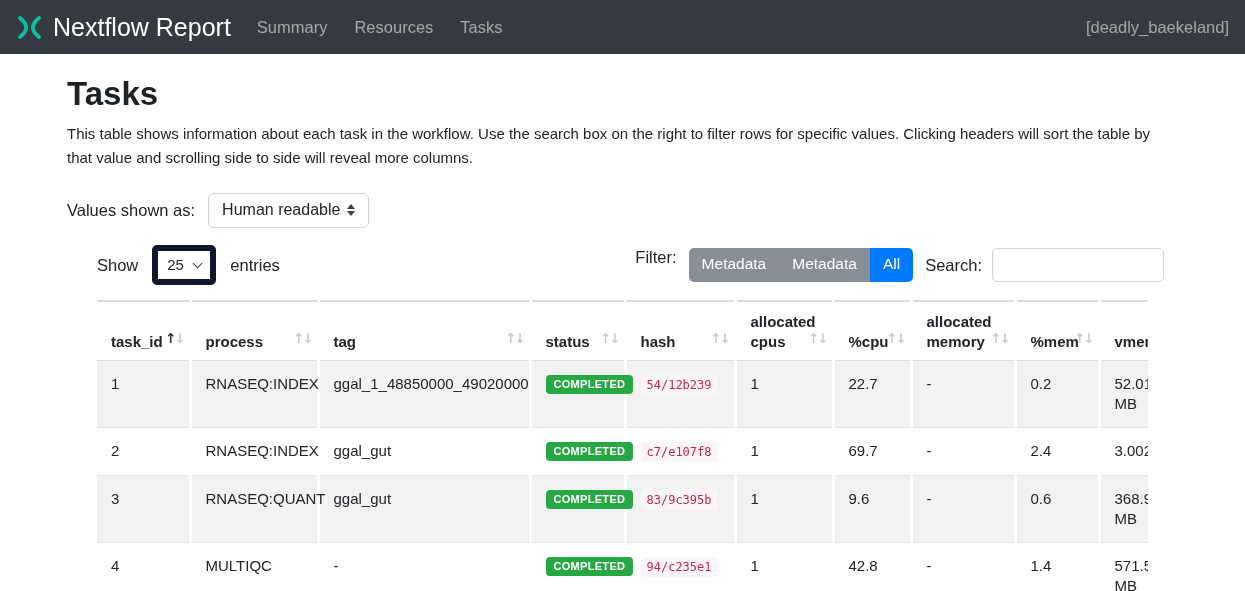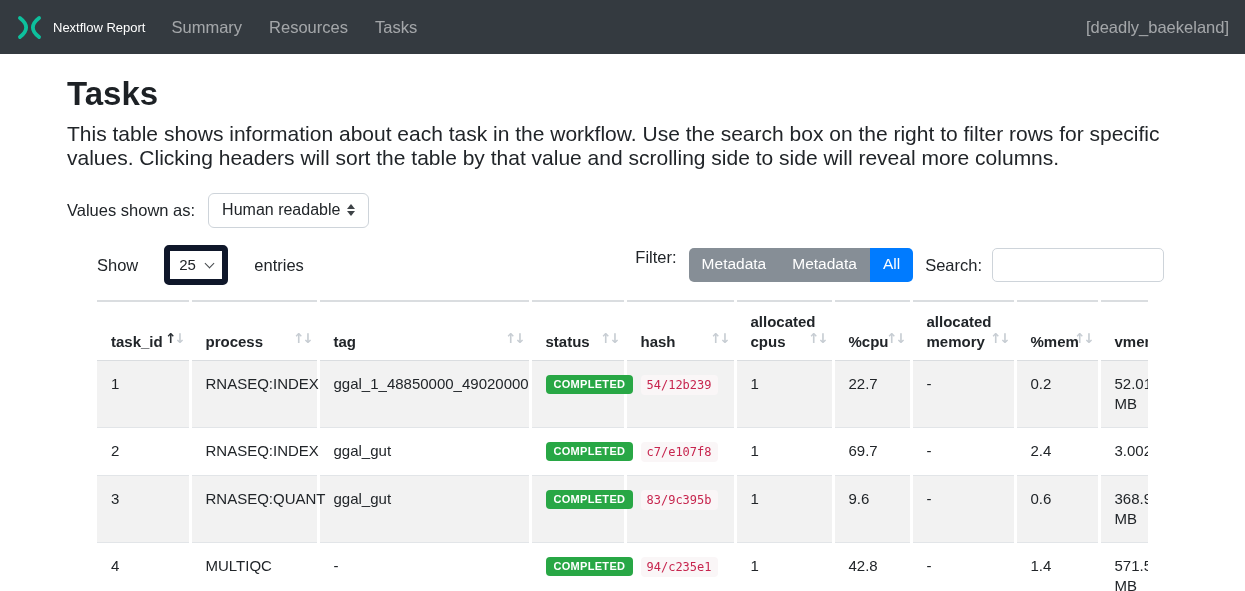--- a/index.html
+++ b/index.html
@@ -26,7 +26,7 @@
     padding:0 16px;
   }
   .navbar .logo{width:27px;height:27px;display:inline-flex;align-items:center;justify-content:center;}
-  .navbar .brand{color:#fff;font-size:13px;font-weight:500;margin-left:10px;margin-right:26px;text-decoration:none;}
+  .navbar .brand{color:#fff;font-size:25px;font-weight:500;margin-left:10px;margin-right:26px;text-decoration:none;}
   .nav-links{display:flex;align-items:center;gap:27px;}
   .nav-link{color:var(--muted-nav);font-size:16.5px;text-decoration:none;cursor:pointer;}
   .nav-spacer{flex:1;}

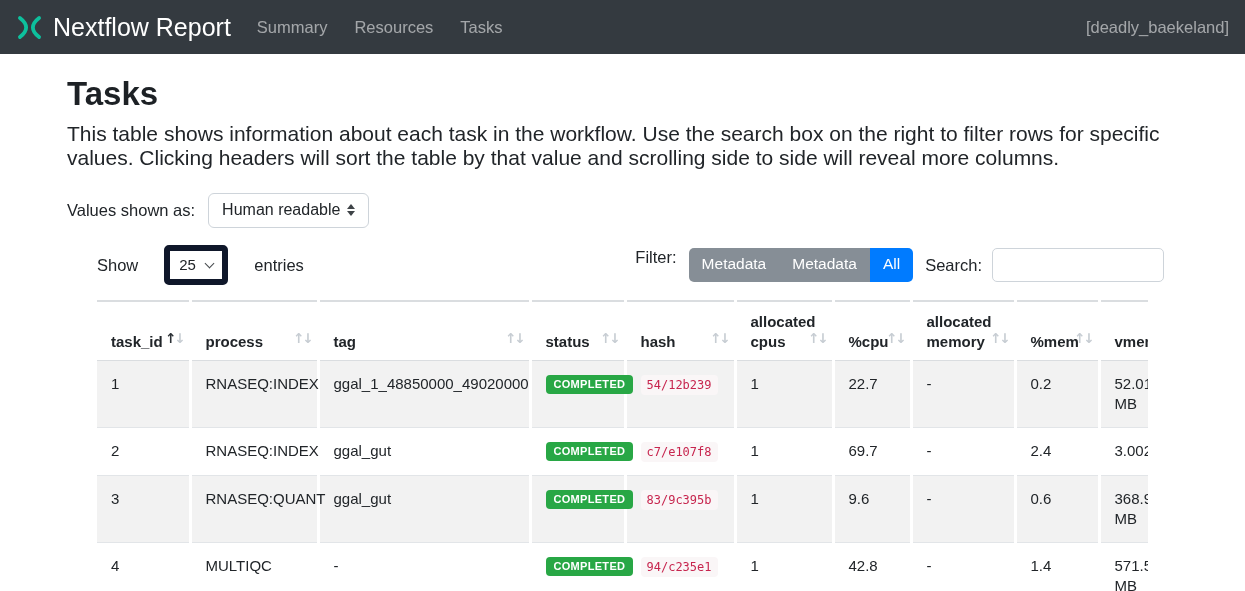--- a/index.html
+++ b/index.html
@@ -34,7 +34,7 @@
   
   .container{padding:0 67px;}
   h1.page-title{font-size:33px;font-weight:700;margin:21px 0 9px;color:#1d2125;}
-  p.description{font-size:21px;line-height:24px;margin:0 0 23px;max-width:1098px;}
+  p.description{font-size:15px;line-height:24px;margin:0 0 23px;max-width:1098px;}
   
   .values-row{display:flex;align-items:center;gap:13px;font-size:16.5px;margin-bottom:17px;}
   .select-box{

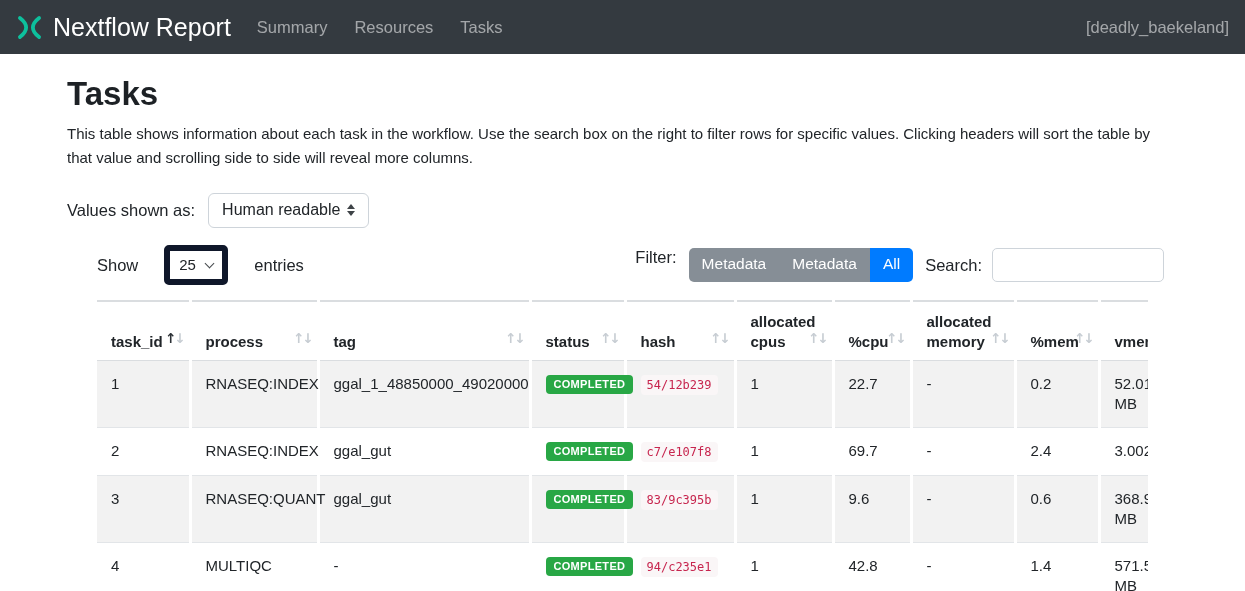--- a/index.html
+++ b/index.html
@@ -48,7 +48,7 @@
   
   .dt-wrapper{margin-left:30px;width:1067px;}
   .dt-controls{display:flex;align-items:center;font-size:16.5px;margin-bottom:15px;}
-  .dt-left{display:flex;align-items:center;gap:26px;}
+  .dt-left{display:flex;align-items:center;gap:14px;}
   .len-select{
     border:6px solid #0f172a;border-radius:5px;background:#fff;
     display:inline-flex;align-items:center;justify-content:space-between;

